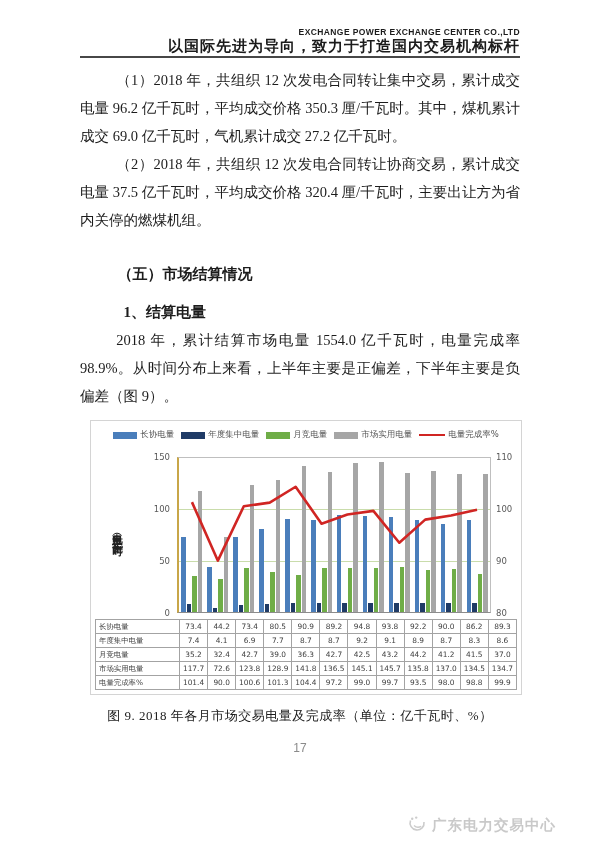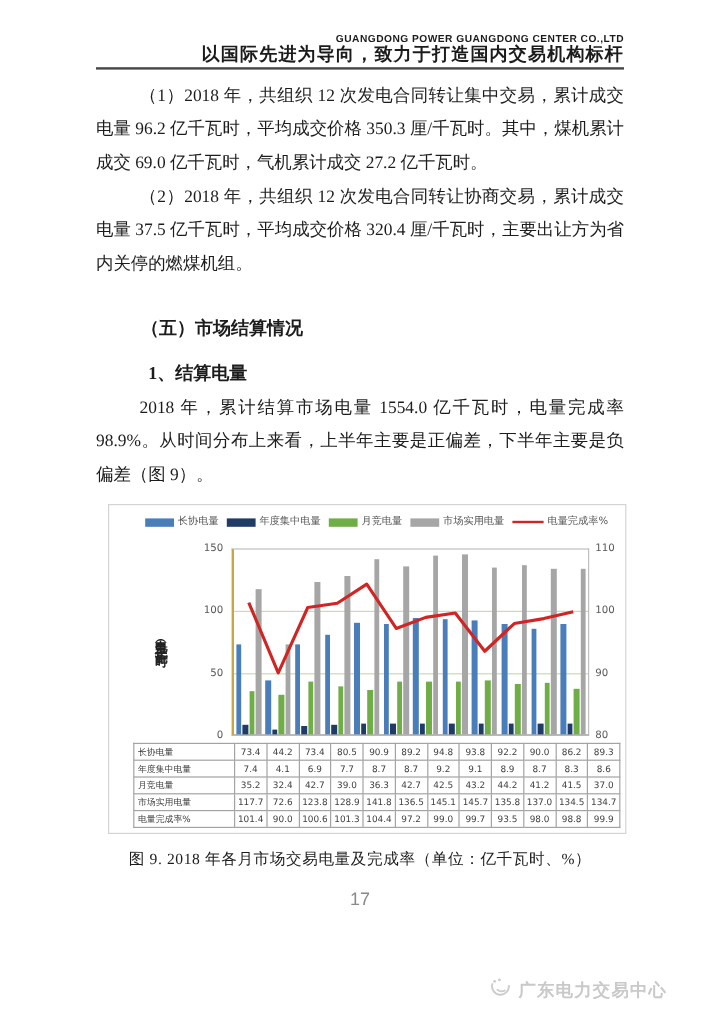--- a/index.html
+++ b/index.html
@@ -70,7 +70,7 @@
 <div class="page">
 
   <div class="hdr">
-    <div class="hdr-en">GUANGDONG POWER GUANGDONG CENTER CO.,LTD</div>
+    <div class="hdr-en">EXCHANGE POWER EXCHANGE CENTER CO.,LTD</div>
     <div class="hdr-slogan">以国际先进为导向，致力于打造国内交易机构标杆</div>
   </div>
   <div class="hdr-rule"></div>

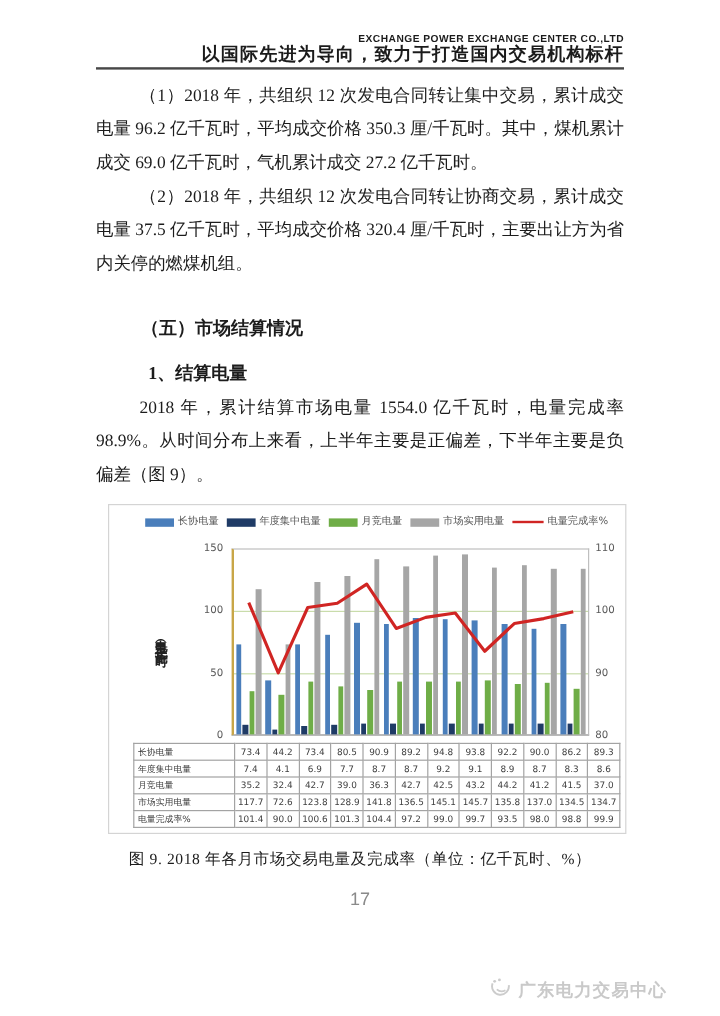--- a/index.html
+++ b/index.html
@@ -21,7 +21,7 @@
   .h-sub{margin:10px 0 0 0;text-indent:2.9em;font-size:15px;font-weight:bold;line-height:28px;}
 
   
-  .figure-box{margin:10px 78px 0 90px;border:1px solid #d4d4d4;background:#fff;padding:6px 4px 4px 20px;}
+  .figure-box{margin:10px 78px 0 90px;border:1px solid #d4d4d4;background:#fff;padding:6px 4px 4px 4px;}
   .legend{display:flex;justify-content:center;align-items:center;gap:7px;
           font-family:"DejaVu Sans","Liberation Sans",sans-serif;font-size:8.5px;color:#555;margin:2px 0 0 0;}
   .legend-item{display:flex;align-items:center;gap:3px;white-space:nowrap;}

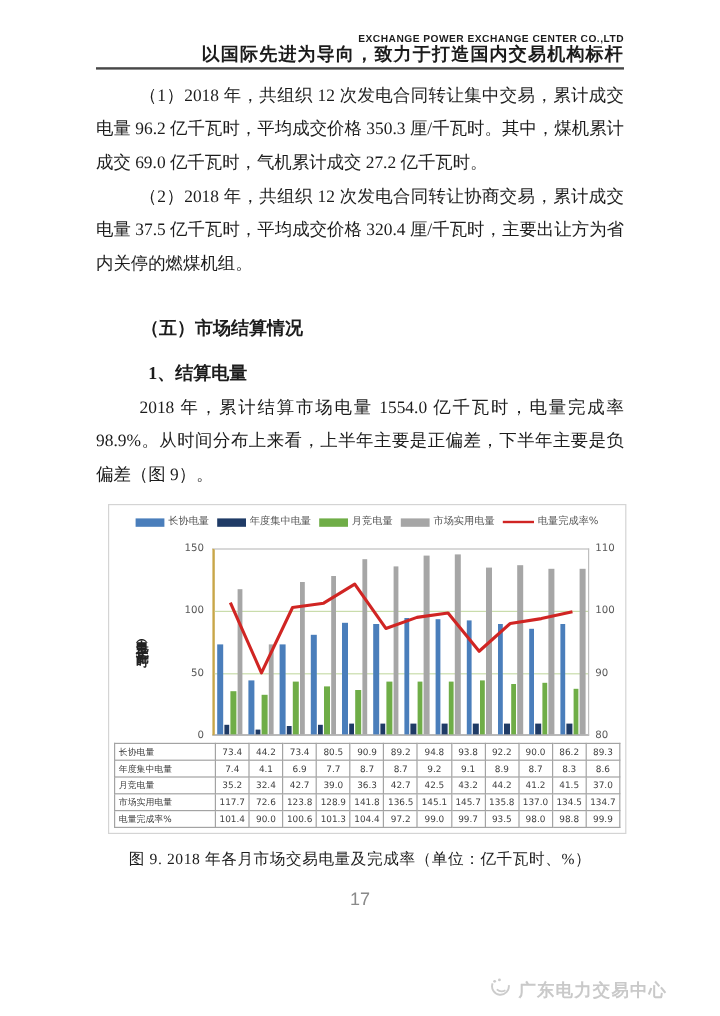--- a/index.html
+++ b/index.html
@@ -56,7 +56,7 @@
   .fig-table col.labcol{width:84px;}
 
   .caption{margin-top:12px;text-align:center;font-size:13px;color:#1c1c1c;letter-spacing:.5px;}
-  .pagenum{margin-top:16px;text-align:center;font-size:15px;color:#8a8a8a;
+  .pagenum{margin-top:16px;text-align:center;font-size:12px;color:#8a8a8a;
            font-family:"Liberation Sans","DejaVu Sans",sans-serif;}
 
   

